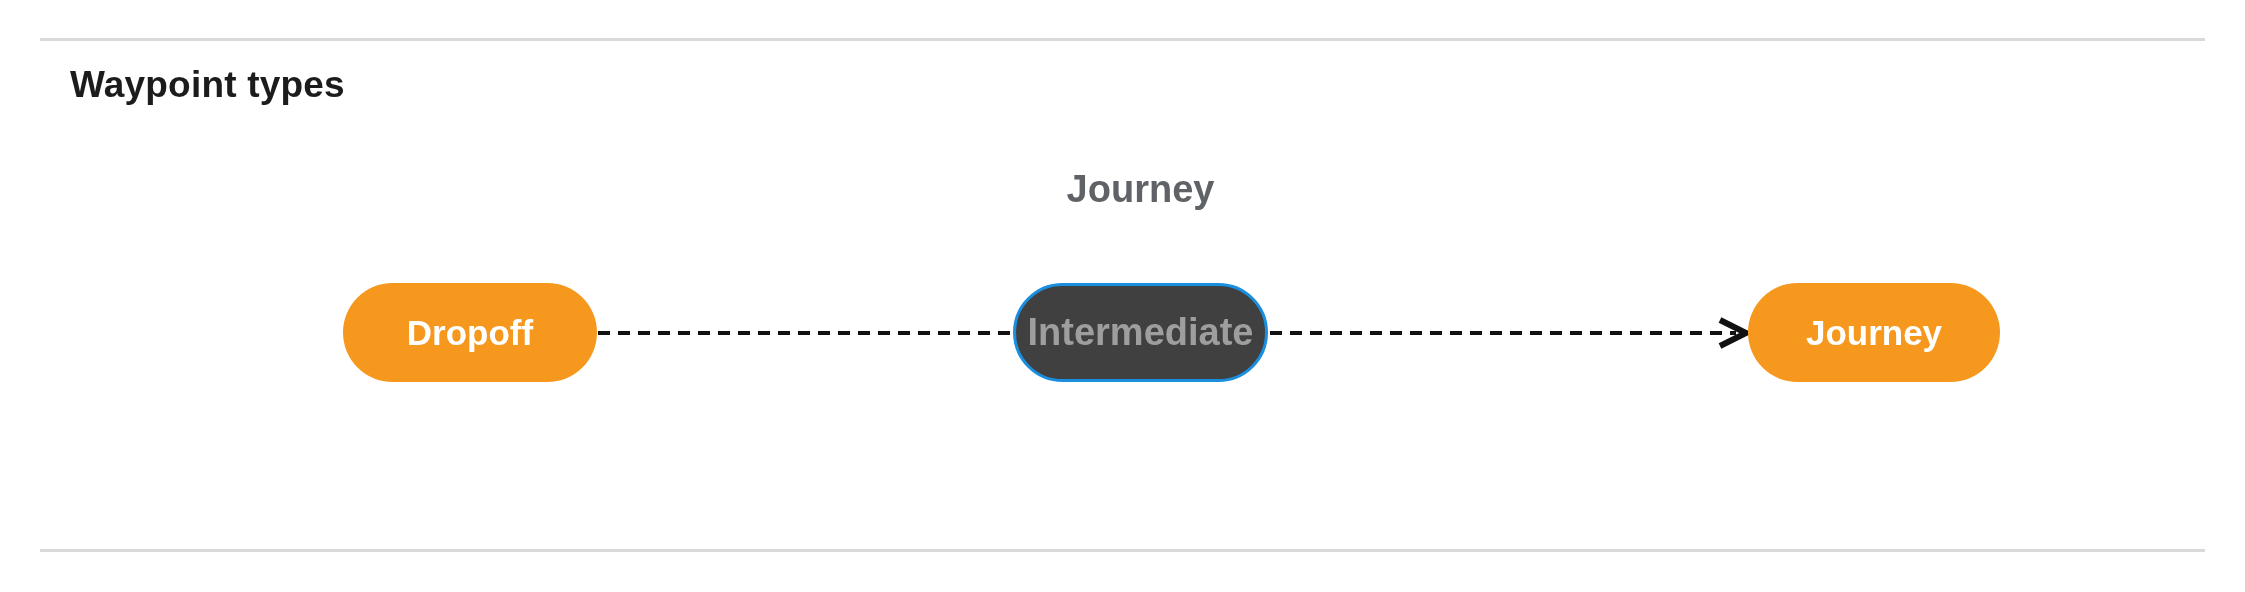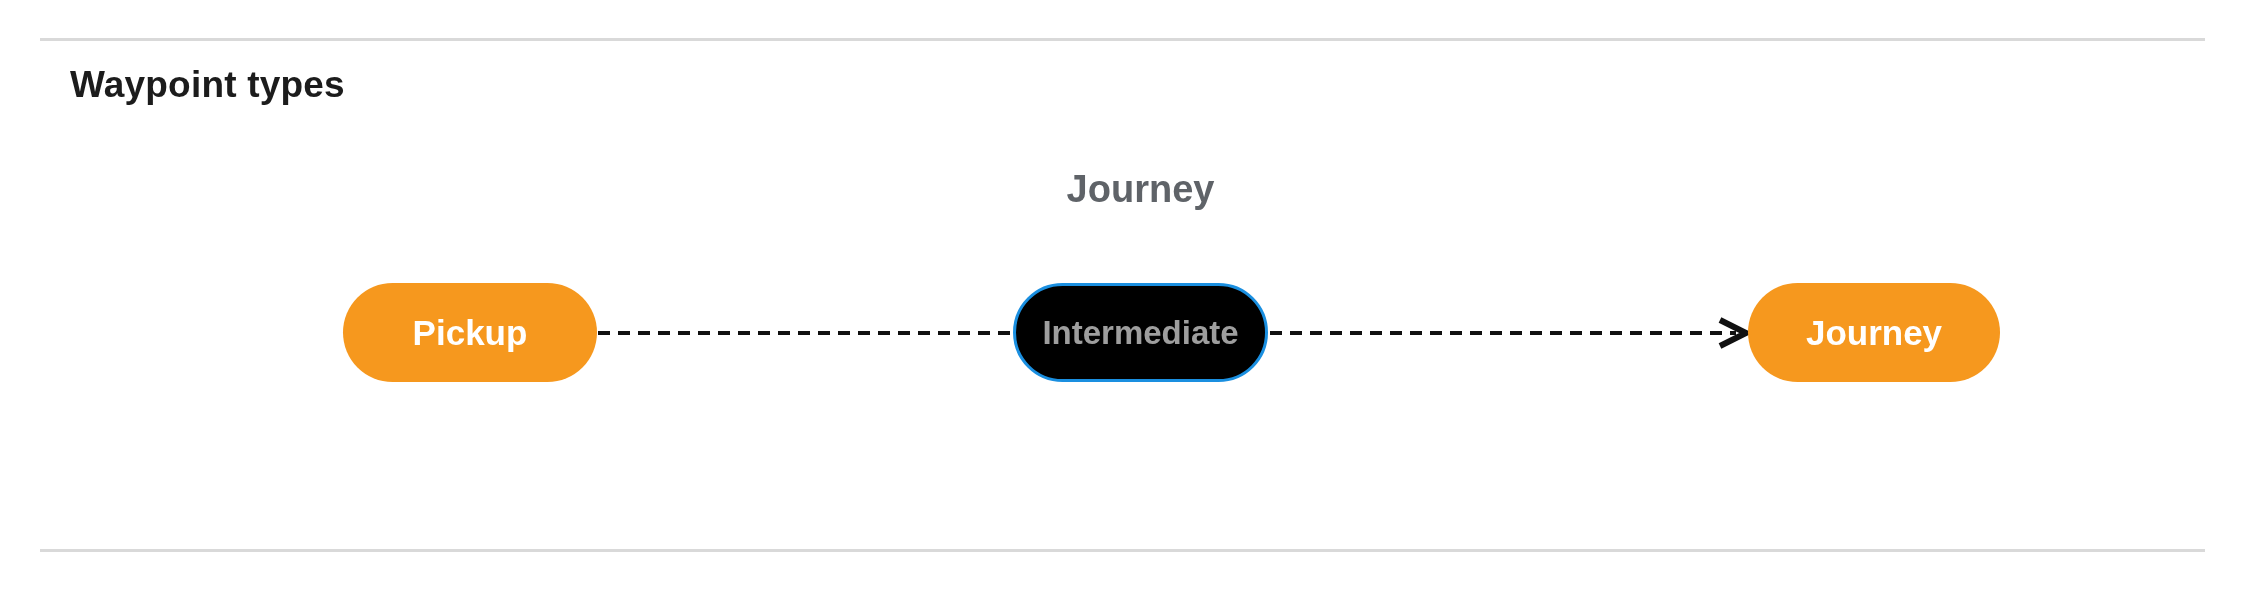--- a/index.html
+++ b/index.html
@@ -98,7 +98,7 @@
     </svg>
 
     <div class="node node-terminal node-pickup">
-      <span>Pickup</span>
+      <span>Dropoff</span>
     </div>
 
     <div class="node node-intermediate">

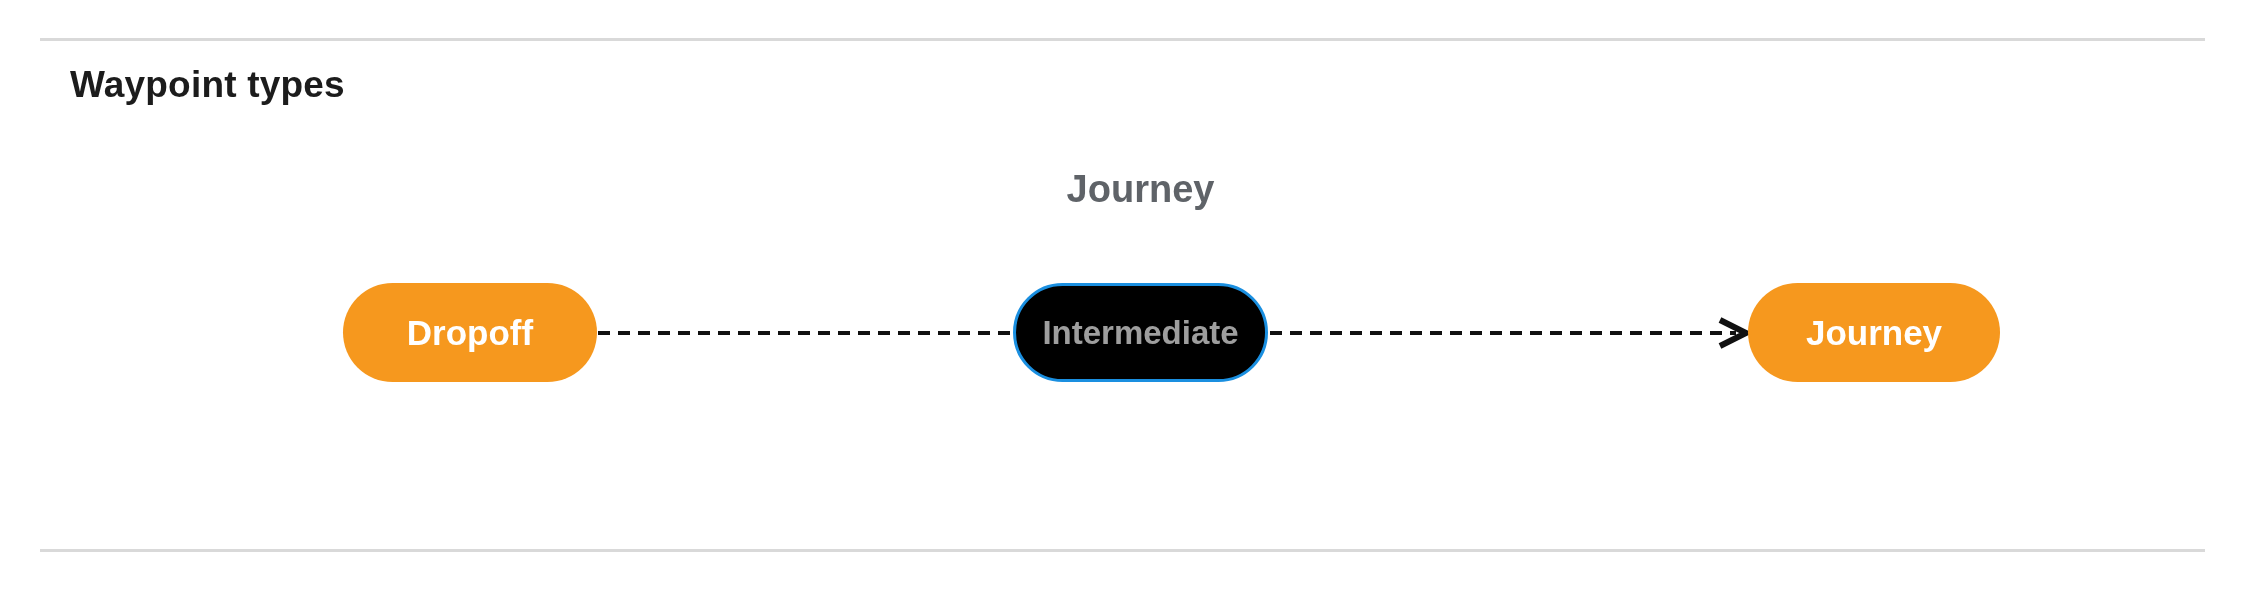--- a/index.html
+++ b/index.html
@@ -72,10 +72,10 @@
   .node-intermediate {
     left: 1013px;
     width: 255px;
-    background: #000000;
+    background: #404040;
     border: 3.5px solid var(--intermediate-border, #1a8fe0);
     color: var(--intermediate-text, #9e9e9e);
-    font-size: 33px;
+    font-size: 38px;
   }
 </style>
 </head>

